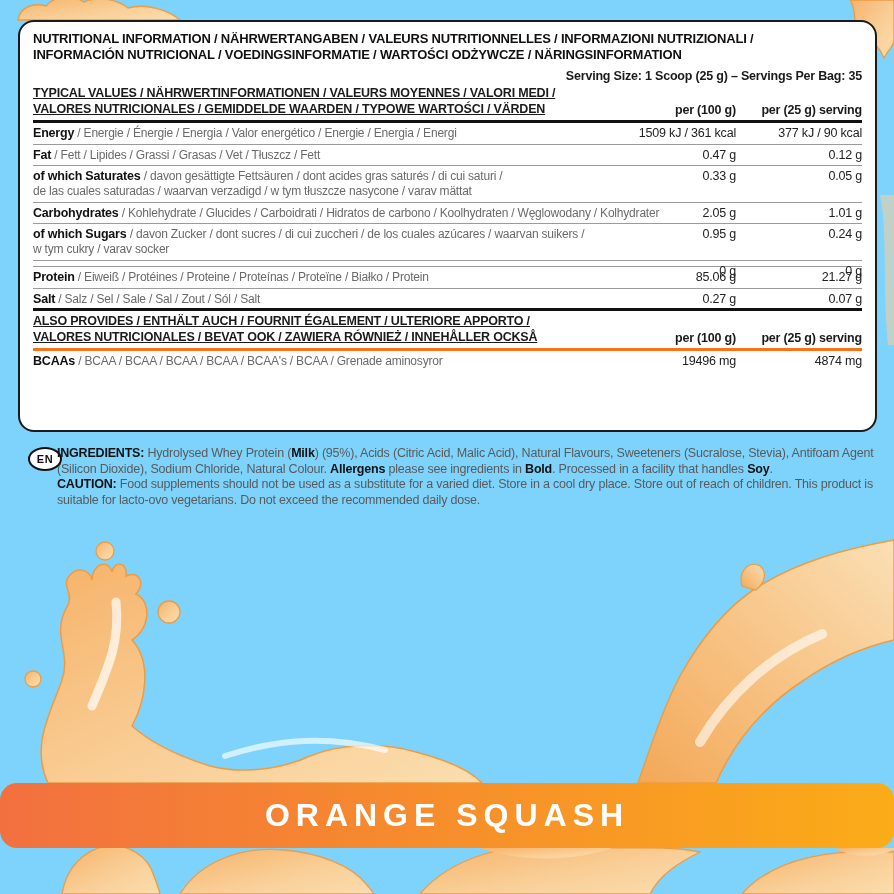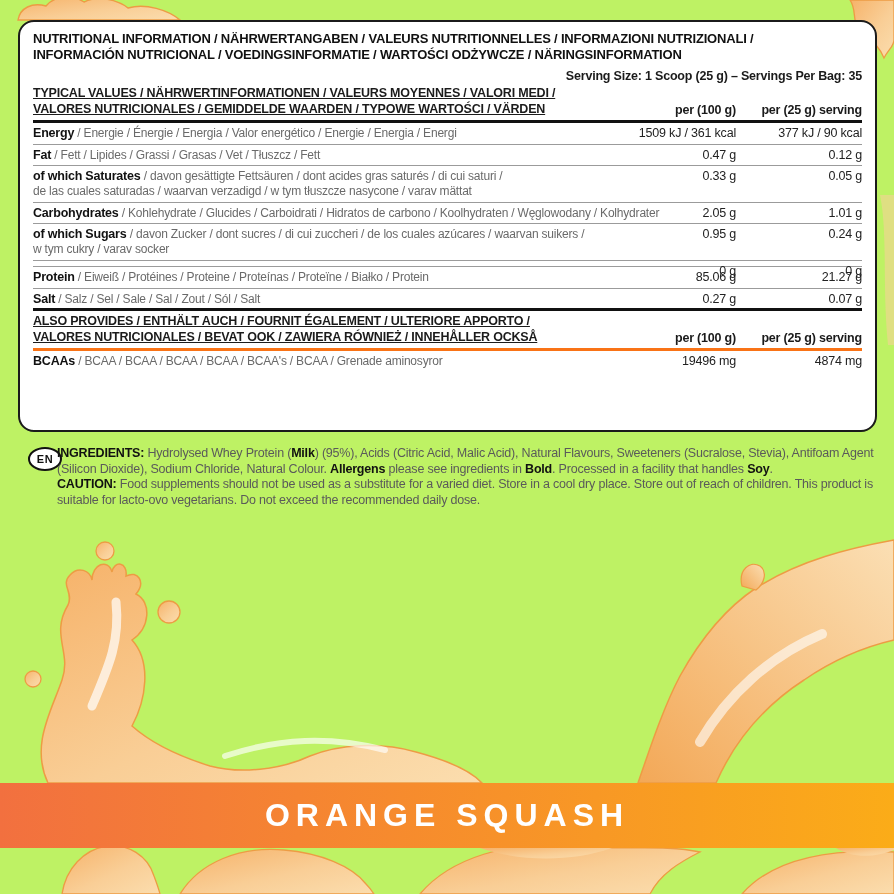--- a/index.html
+++ b/index.html
@@ -5,7 +5,7 @@
   * { margin:0; padding:0; box-sizing:border-box; }
   html,body { background:#ffffff; }
   body { font-family:"Liberation Sans", sans-serif; }
-  .page { position:relative; width:894px; height:894px; background:#bef264; overflow:hidden; }
+  .page { position:relative; width:894px; height:894px; background:#7dd3fc; overflow:hidden; }
 
   
   .splash-layer { position:absolute; left:0; top:0; width:894px; height:894px; z-index:0; }

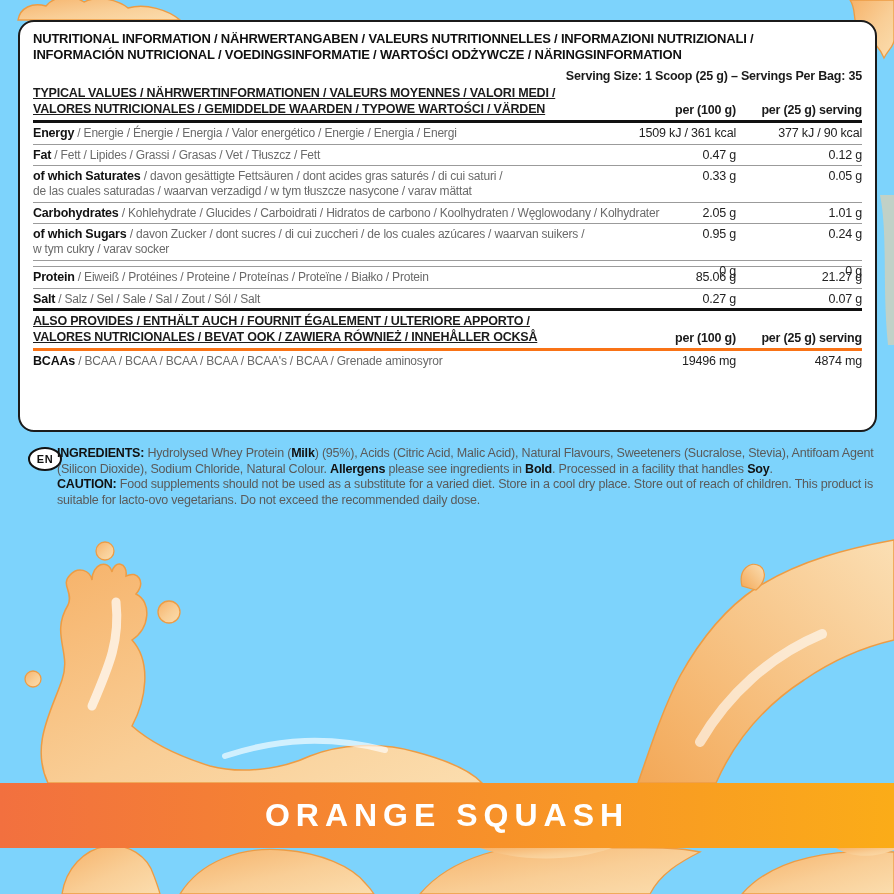--- a/index.html
+++ b/index.html
@@ -200,7 +200,7 @@
     <div><span class="b">CAUTION:</span><span> Food supplements should not be used as a substitute for a varied diet. Store in a cool dry place. Store out of reach of children. This product is suitable for lacto-ovo vegetarians. Do not exceed the recommended daily dose.</span></div>
   </div>
 
-  <div class="banner" style="background: linear-gradient(90deg, rgb(242, 112, 63) 0%, rgb(251, 172, 24) 100%);">
+  <div class="banner" style="background: linear-gradient(90deg, rgb(242, 112, 63) 0%, rgb(251, 172, 24) 100%); border-radius: 17px;">
     <span>ORANGE SQUASH</span>
   </div>
 

